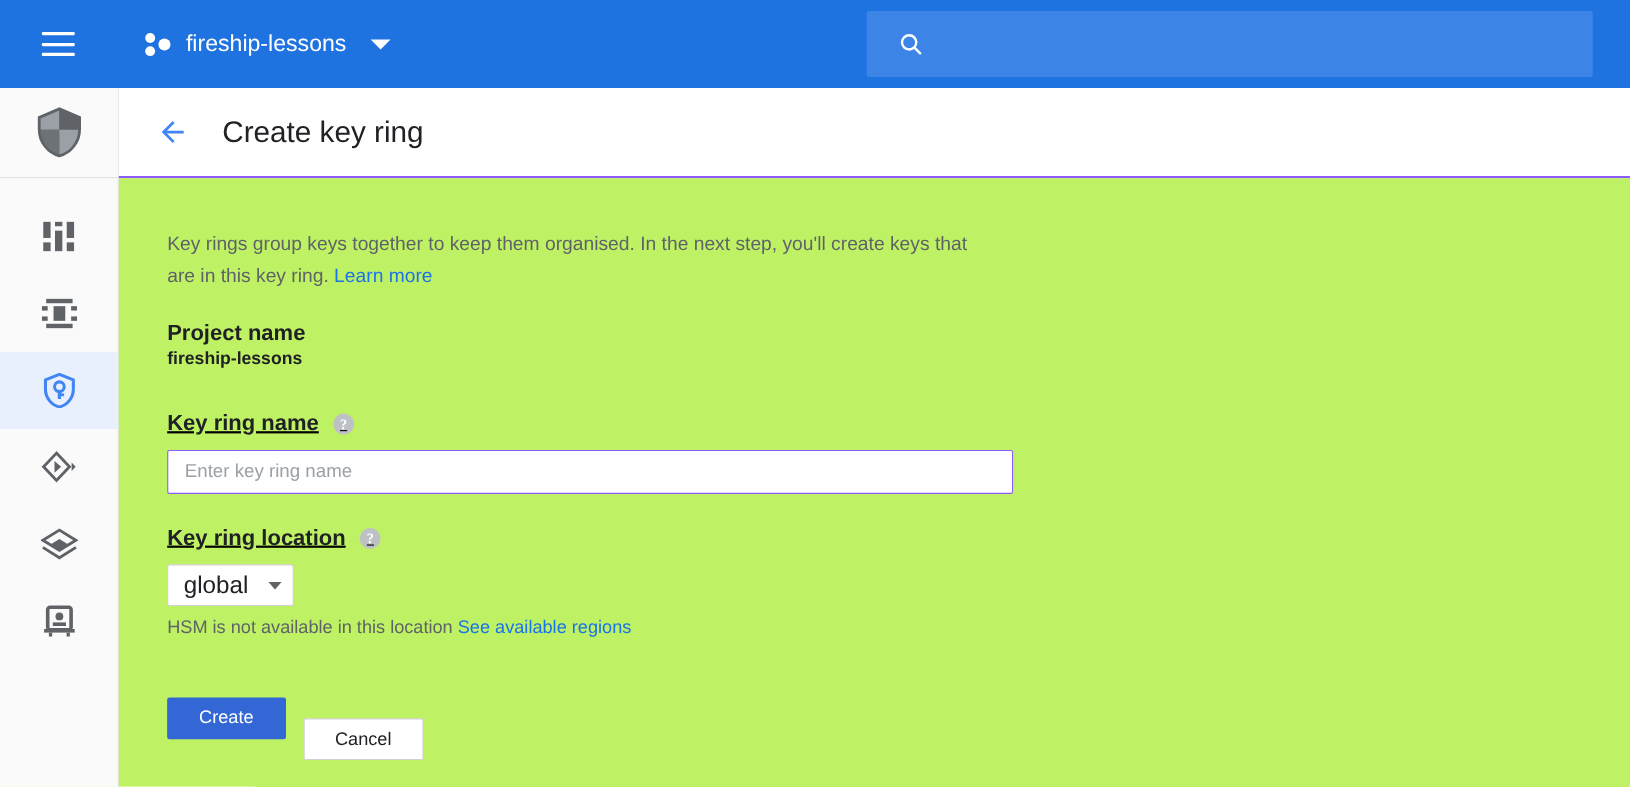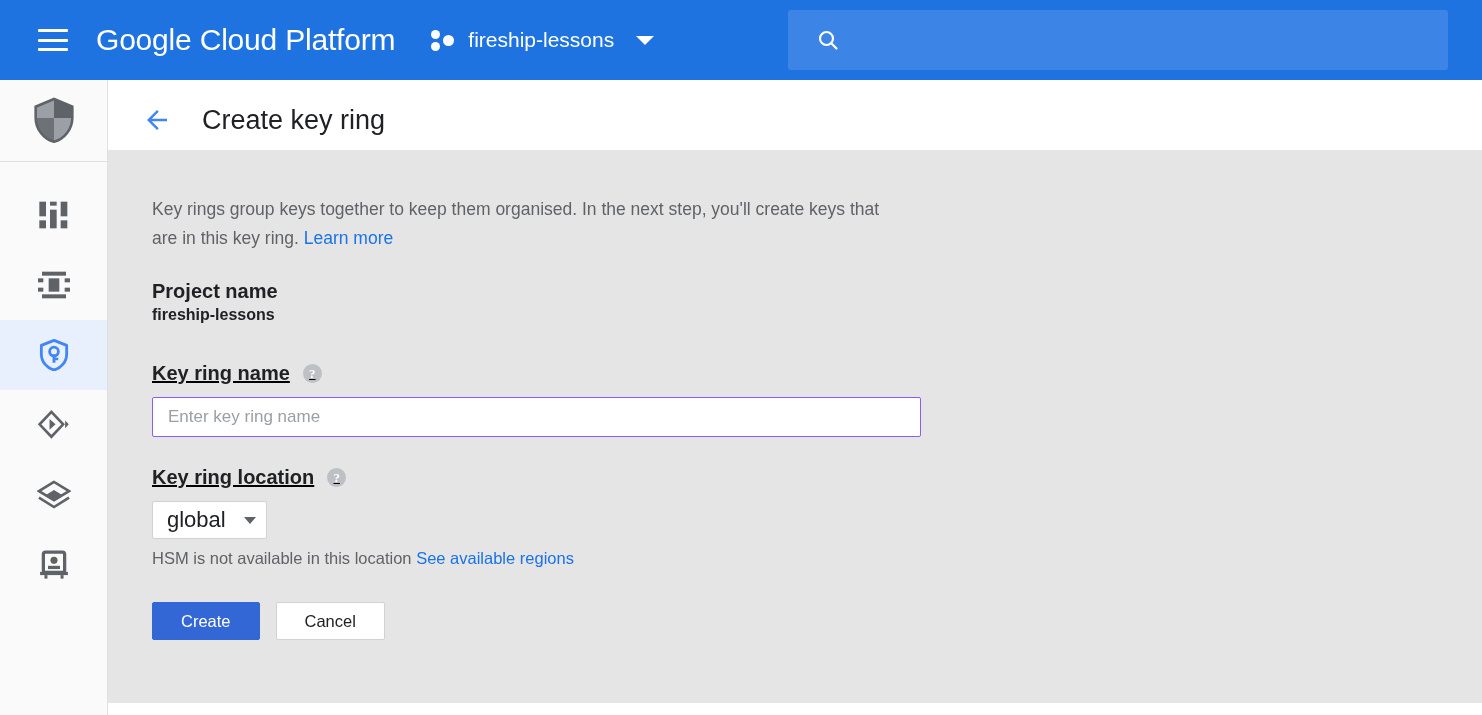--- a/index.html
+++ b/index.html
@@ -317,7 +317,6 @@
     <span></span>
   </div>
 
-  <div class="brand">Google Cloud Platform</div>
 
   <div class="project-chip">
     <div class="proj-dots">

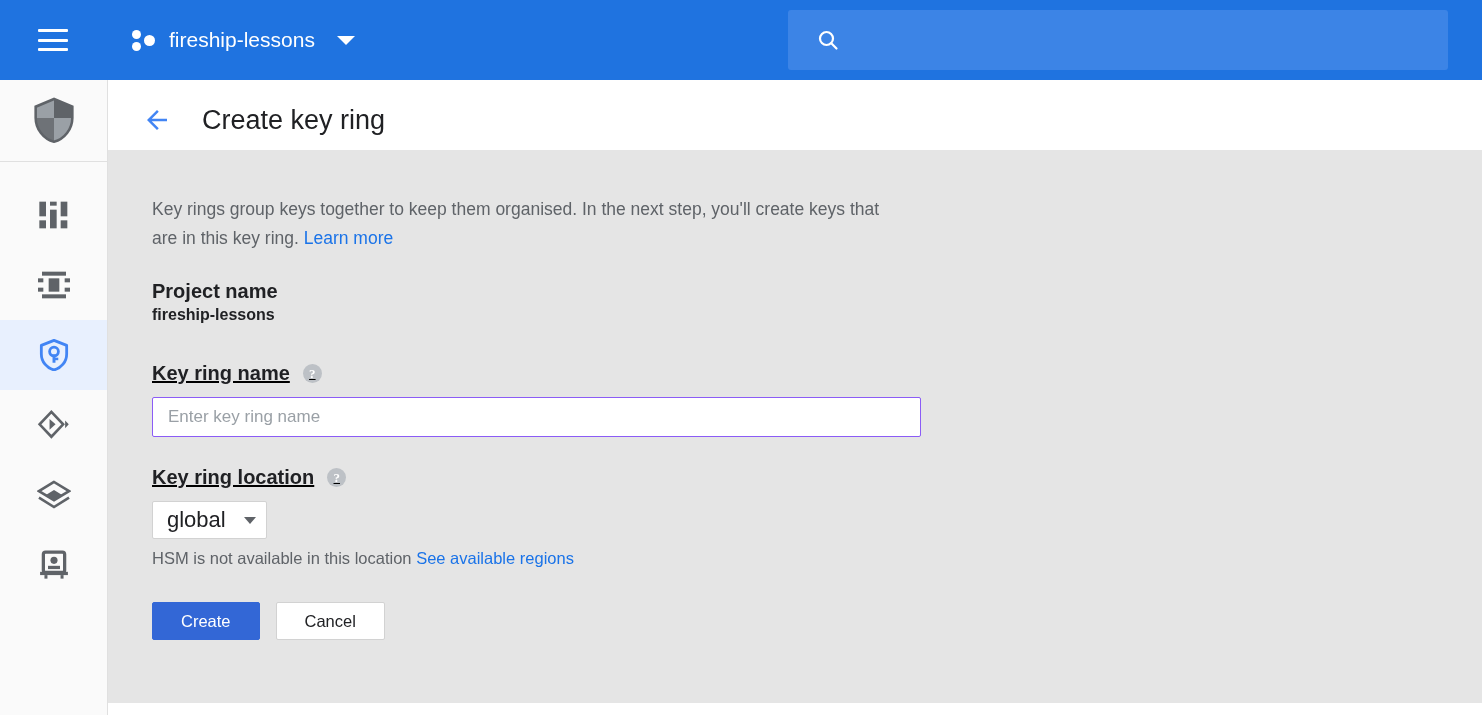--- a/index.html
+++ b/index.html
@@ -178,10 +178,10 @@
   
   .content {
     position: absolute;
-    top: 150px; left: 108px;
+    top: 162px; left: 108px;
     width: 1374px;
     height: 553px;
-    background: #e5e5e5;
+    background: #bef264;
     overflow: hidden;
   }
   .content-inner { padding: 45px 0 0 44px; }

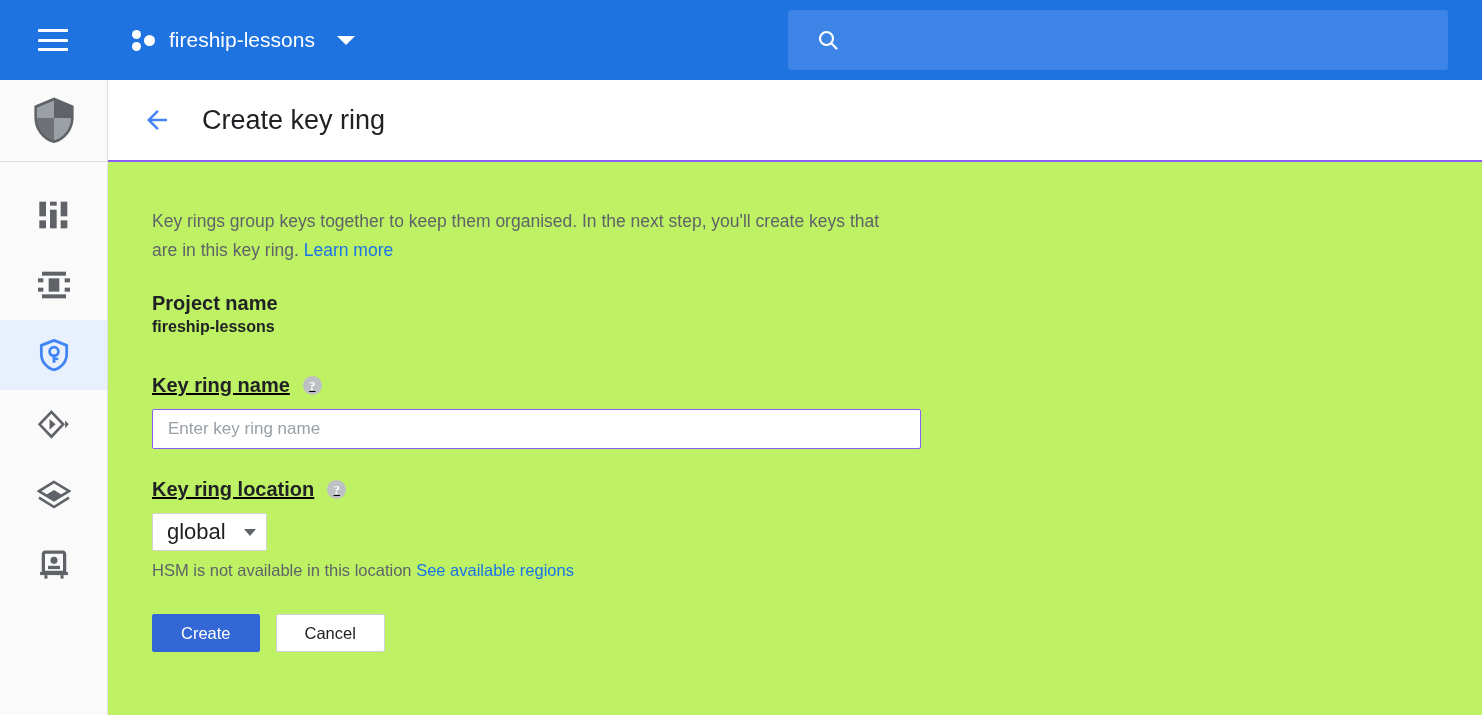--- a/index.html
+++ b/index.html
@@ -304,6 +304,7 @@
     color: #202124;
     border: 1px solid #d2d2d2;
     margin-left: 16px;
+    margin-top: 39px;
   }
 </style>
 </head>

